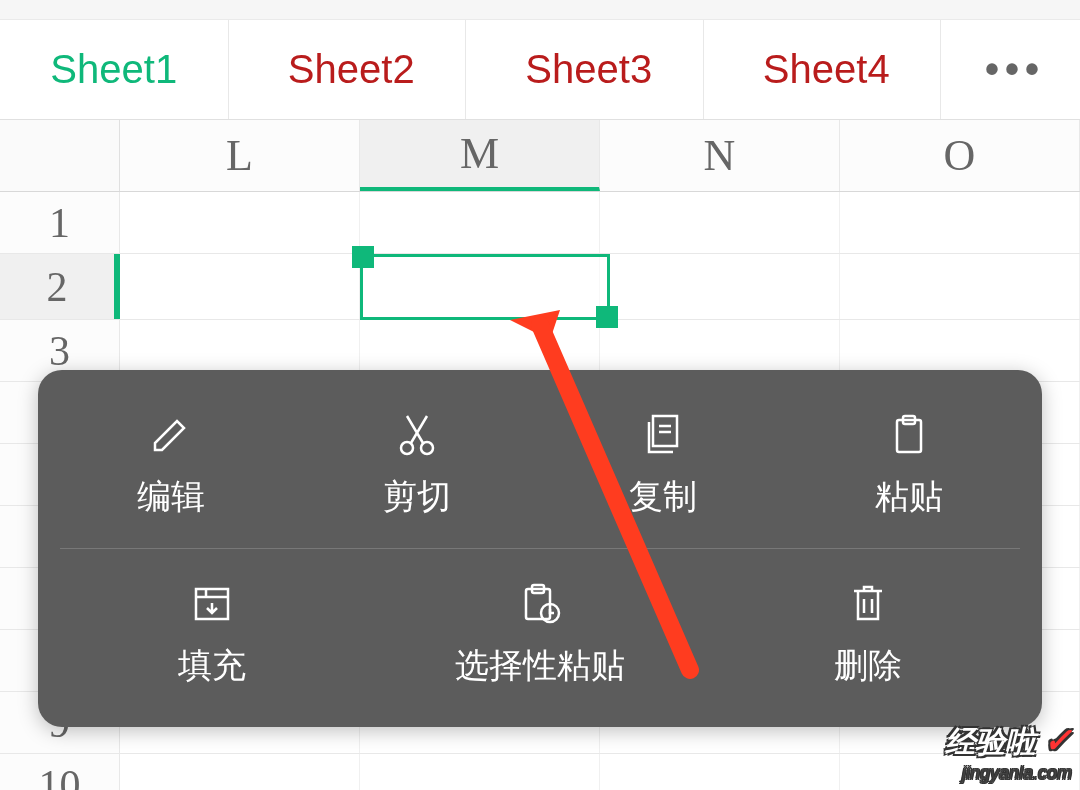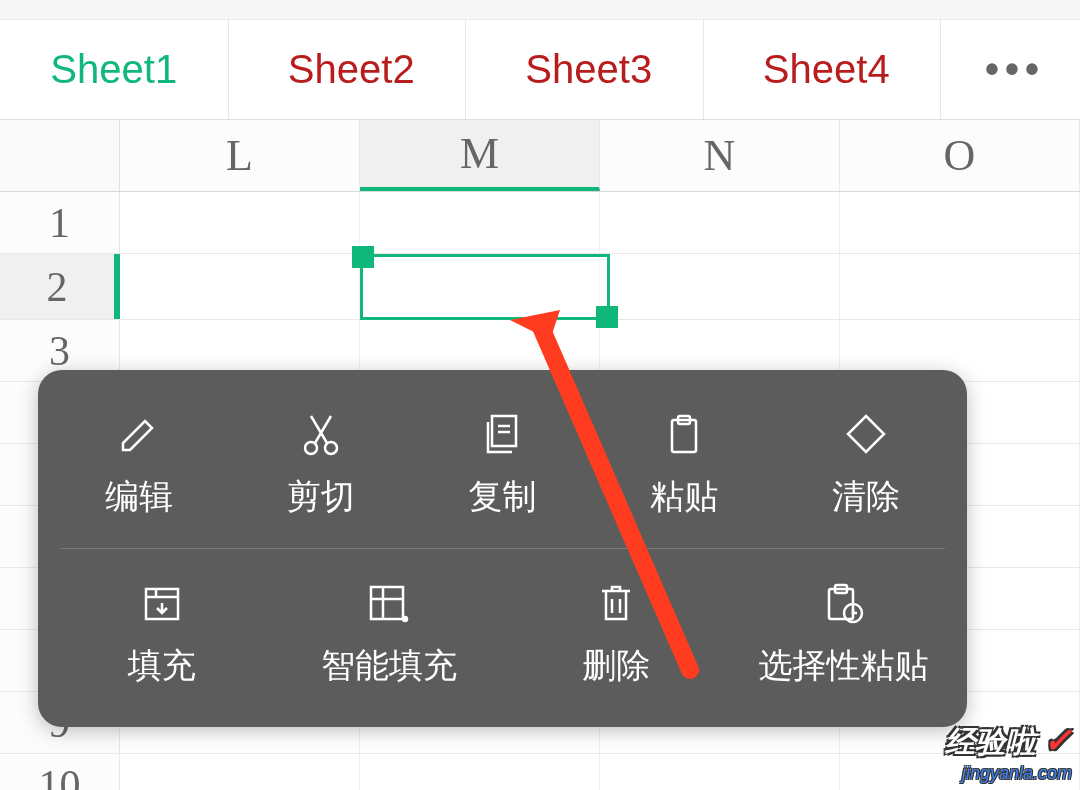--- a/index.html
+++ b/index.html
@@ -141,7 +141,7 @@
       position: absolute;
       left: 38px;
       top: 370px;
-      width: 929px;
+      width: 1004px;
       background: #5c5c5c;
       border-radius: 24px;
       padding: 28px 0;

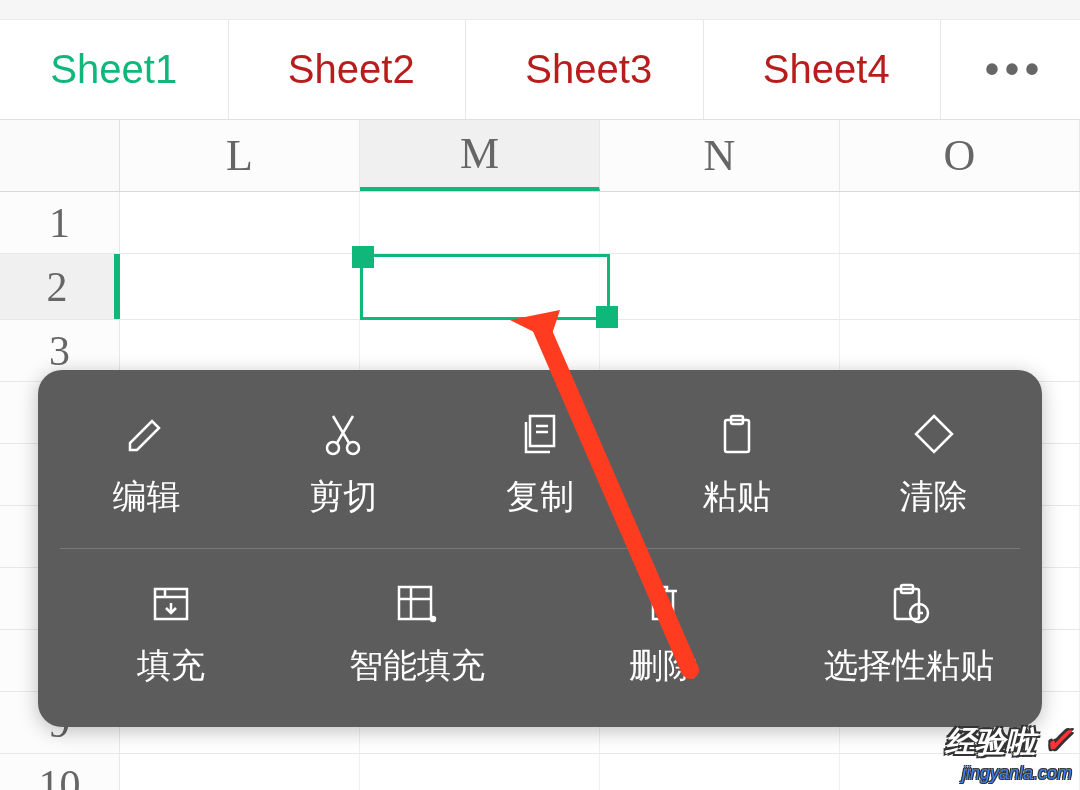--- a/index.html
+++ b/index.html
@@ -362,14 +362,6 @@
       </div>
       <div class="menu-label">粘贴</div>
     </div>
-    <div class="menu-item">
-      <div class="menu-icon">
-        <svg viewBox="0 0 48 48" fill="none" stroke="#fff" stroke-width="2.5">
-            <path d="M24 6 L42 24 L24 42 L6 24 Z"></path>
-          </svg>
-      </div>
-      <div class="menu-label">清除</div>
-    </div>
   </div>
 
   <div class="menu-divider"></div>

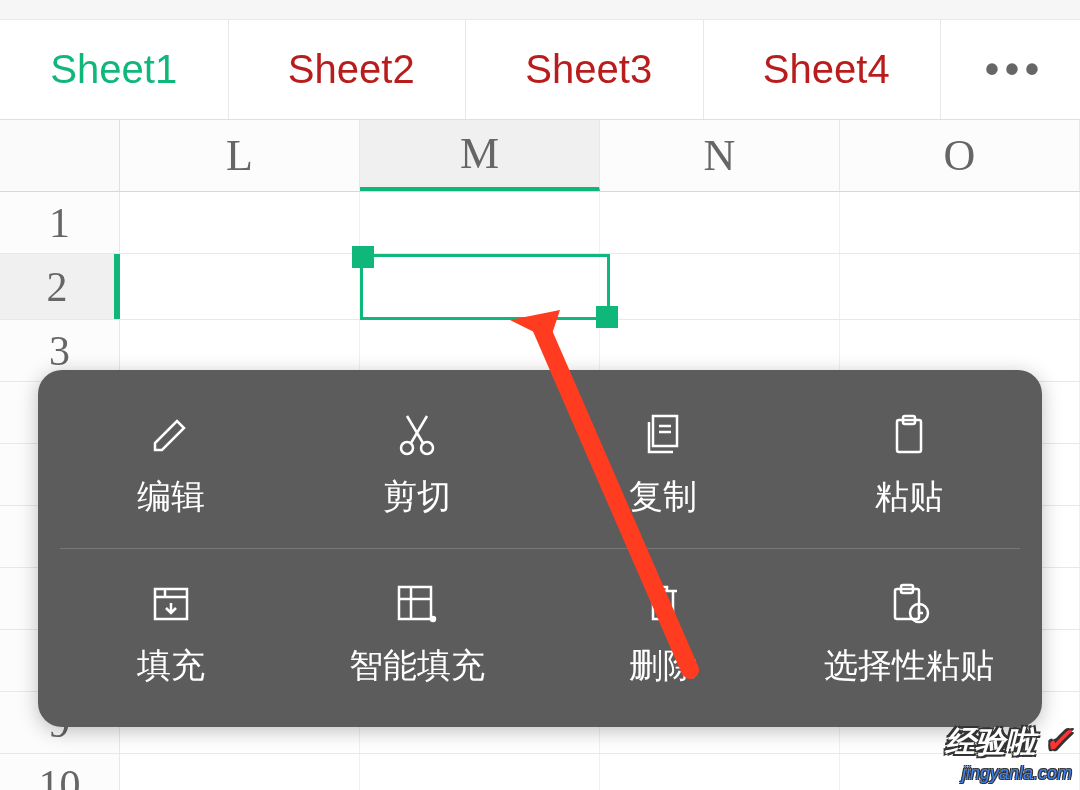--- a/index.html
+++ b/index.html
@@ -380,16 +380,6 @@
     <div class="menu-item">
       <div class="menu-icon">
         <svg viewBox="0 0 48 48" fill="none" stroke="#fff" stroke-width="2.5">
-            <rect x="6" y="8" width="32" height="32"></rect>
-            <path d="M6 20 H38 M18 8 V40"></path>
-            <circle cx="40" cy="40" r="2" fill="#fff"></circle>
-          </svg>
-      </div>
-      <div class="menu-label">智能填充</div>
-    </div>
-    <div class="menu-item">
-      <div class="menu-icon">
-        <svg viewBox="0 0 48 48" fill="none" stroke="#fff" stroke-width="2.5">
             <path d="M10 12 H38 M14 12 V40 H34 V12 M20 12 V8 H28 V12 M20 20 V34 M28 20 V34"></path>
           </svg>
       </div>

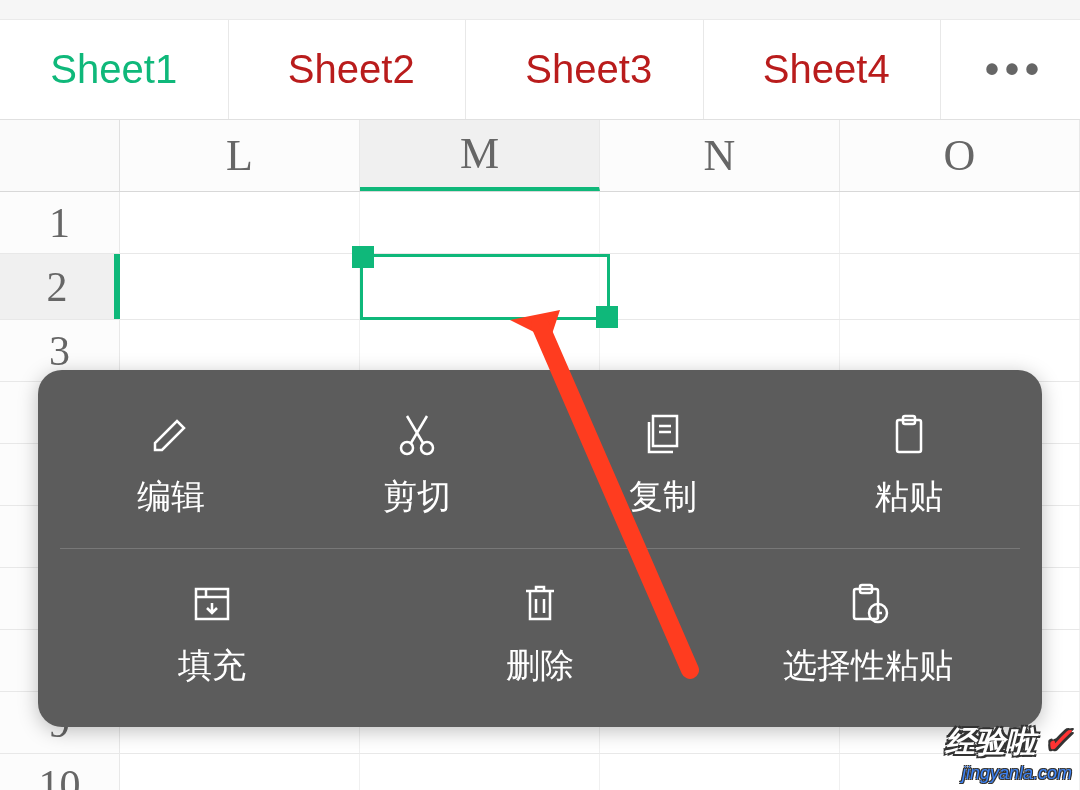--- a/index.html
+++ b/index.html
@@ -380,14 +380,6 @@
     <div class="menu-item">
       <div class="menu-icon">
         <svg viewBox="0 0 48 48" fill="none" stroke="#fff" stroke-width="2.5">
-            <path d="M10 12 H38 M14 12 V40 H34 V12 M20 12 V8 H28 V12 M20 20 V34 M28 20 V34"></path>
-          </svg>
-      </div>
-      <div class="menu-label">删除</div>
-    </div>
-    <div class="menu-item">
-      <div class="menu-icon">
-        <svg viewBox="0 0 48 48" fill="none" stroke="#fff" stroke-width="2.5">
             <rect x="10" y="10" width="24" height="30" rx="2"></rect>
             <rect x="16" y="6" width="12" height="8" rx="2"></rect>
             <circle cx="34" cy="34" r="9"></circle>
@@ -395,6 +387,14 @@
           </svg>
       </div>
       <div class="menu-label">选择性粘贴</div>
+    </div>
+    <div class="menu-item">
+      <div class="menu-icon">
+        <svg viewBox="0 0 48 48" fill="none" stroke="#fff" stroke-width="2.5">
+            <path d="M10 12 H38 M14 12 V40 H34 V12 M20 12 V8 H28 V12 M20 20 V34 M28 20 V34"></path>
+          </svg>
+      </div>
+      <div class="menu-label">删除</div>
     </div>
   </div>
 </div>

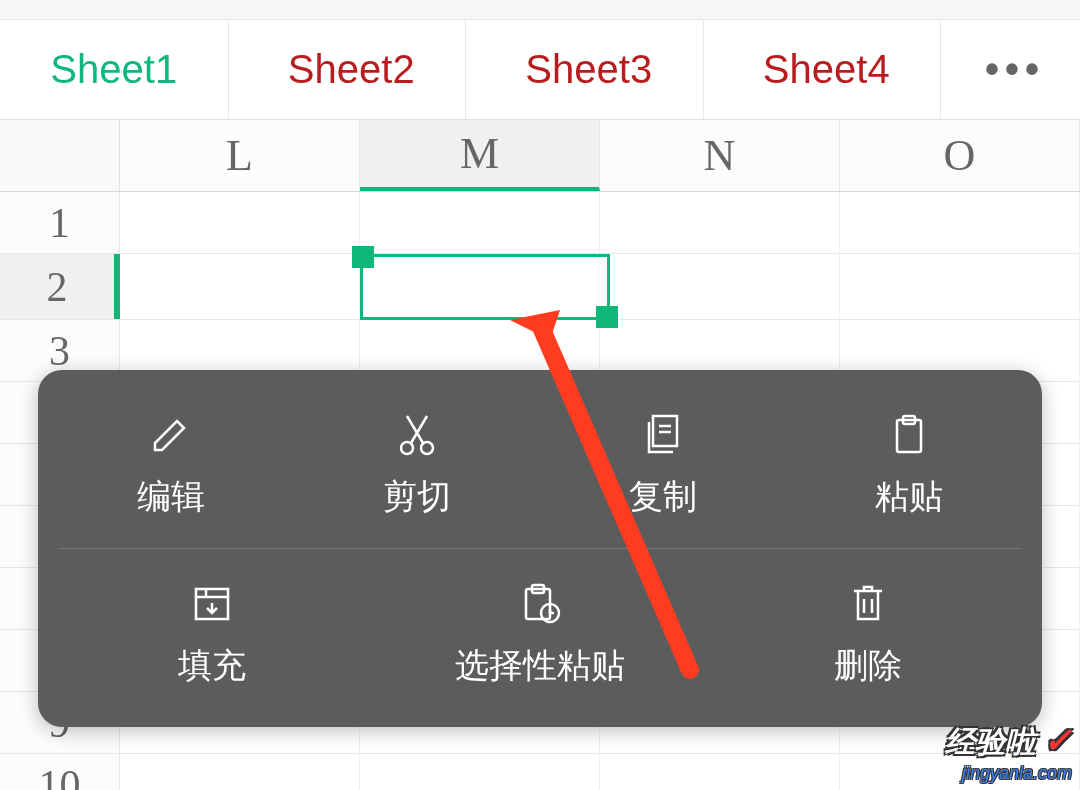--- a/index.html
+++ b/index.html
@@ -214,7 +214,7 @@
     }
     .wm-bottom {
       font-size: 18px;
-      color: #3b82f6;
+      color: #404040;
       text-shadow: -1px -1px 0 #333, 1px -1px 0 #333, -1px 1px 0 #333, 1px 1px 0 #333;
       font-style: italic;
     }

